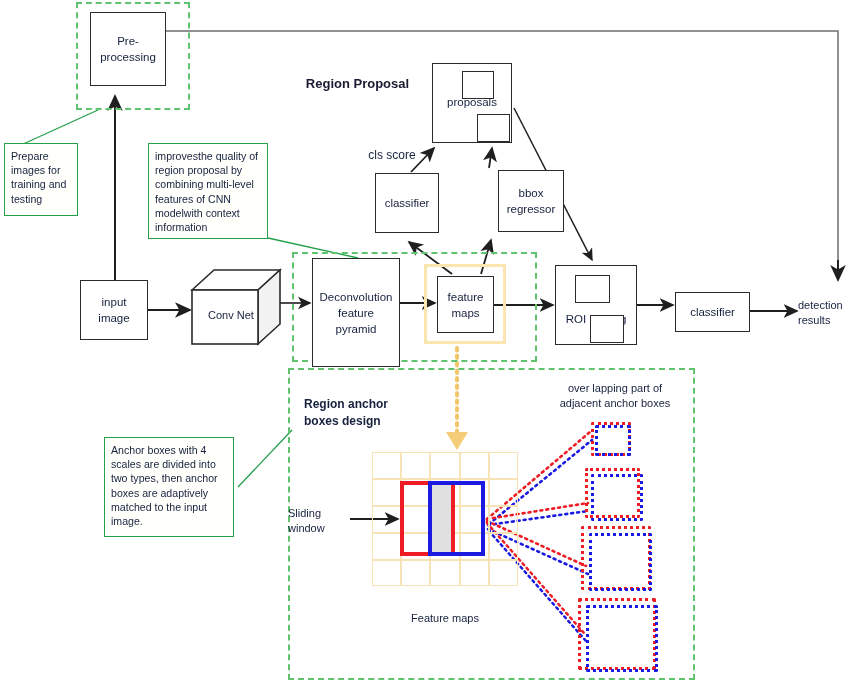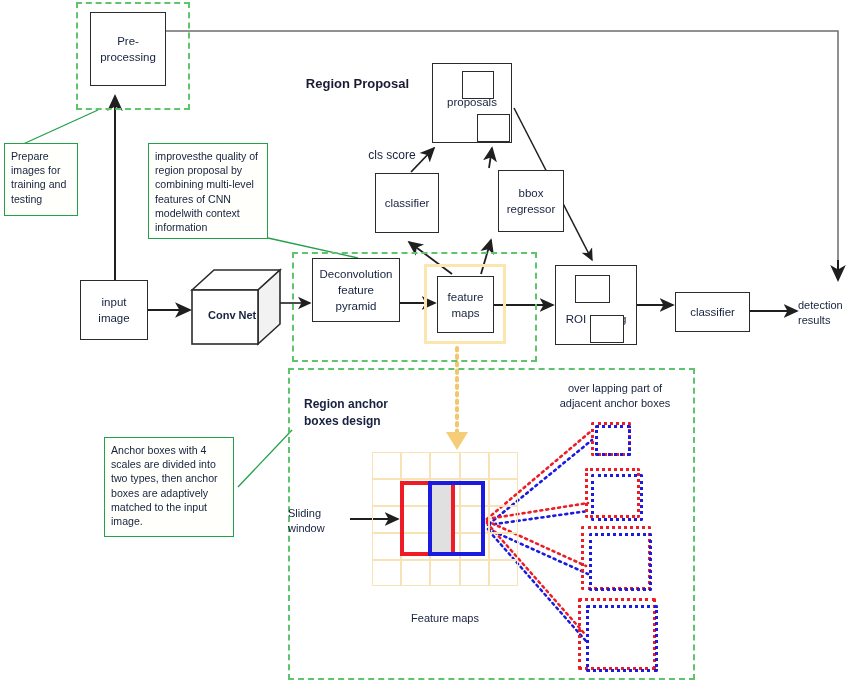--- a/index.html
+++ b/index.html
@@ -179,7 +179,7 @@
 
   <div class="dashbox" style="left:292px;top:252px;width:245px;height:110px;"></div>
 
-  <div class="box" style="left:312px;top:258px;width:88px;height:64px;flex-direction:column;">
+  <div class="box" style="left:312px;top:258px;width:88px;height:109px;flex-direction:column;">
     <span>Deconvolution</span>
     <span>feature</span>
     <span>pyramid</span>

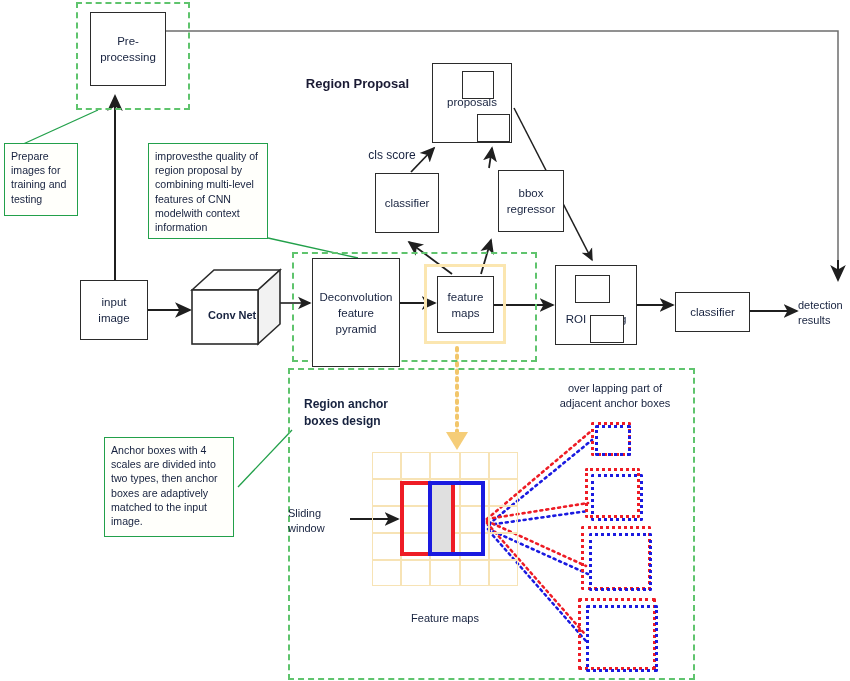--- a/index.html
+++ b/index.html
@@ -25,7 +25,7 @@
   .greyfill{position:absolute;background:#e0e0e0;}
   .anc-red{position:absolute;box-sizing:border-box;border:3px dotted #ee1c25;border-radius:2px;}
   .anc-blue{position:absolute;box-sizing:border-box;border:3px dotted #1a1ae0;border-radius:2px;}
-  .cube{position:absolute;font-weight:bold;}
+  .cube{position:absolute;}
 </style>
 </head>
 <body>

